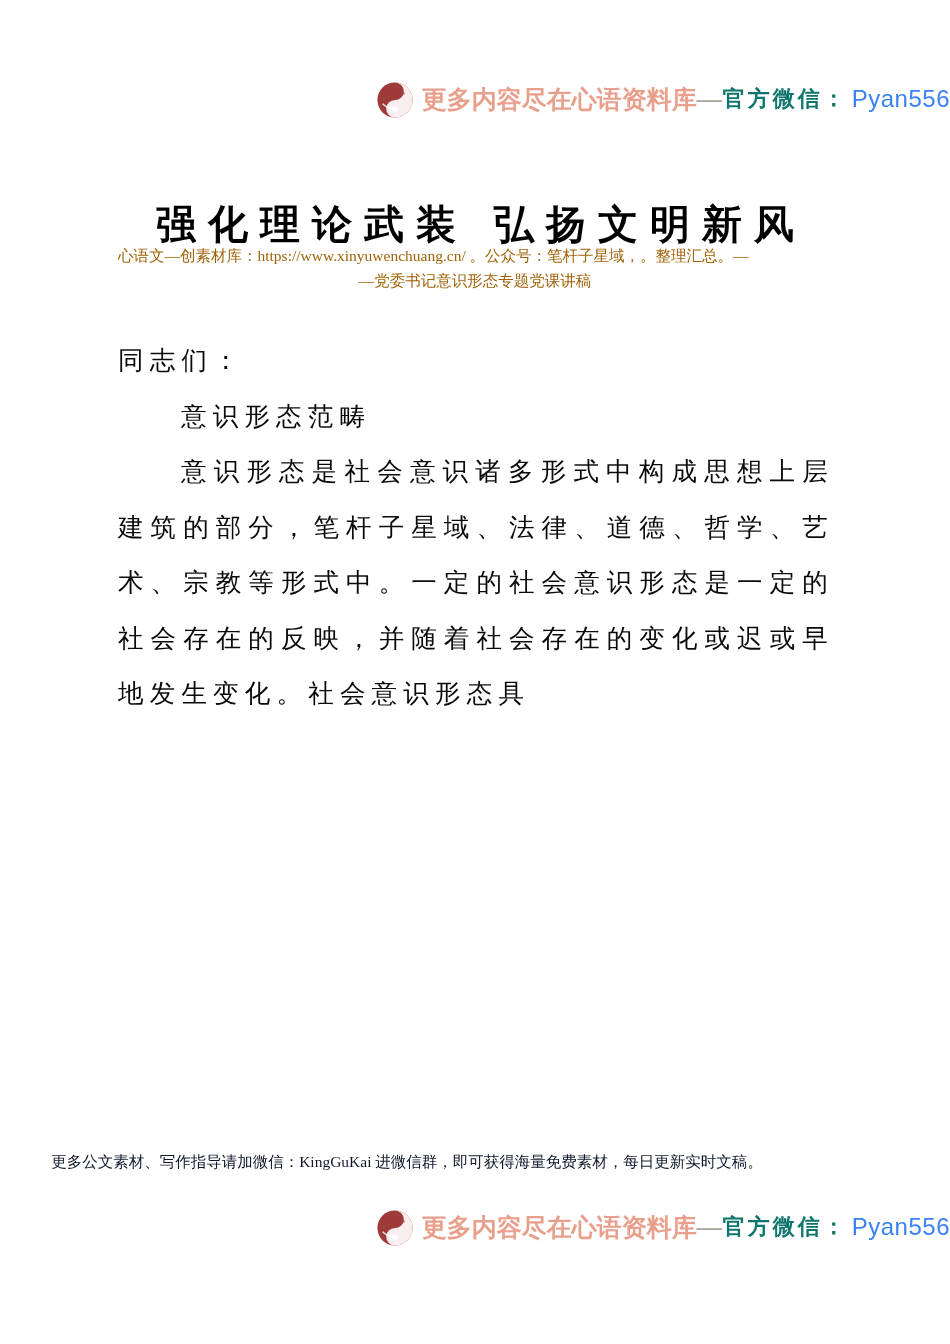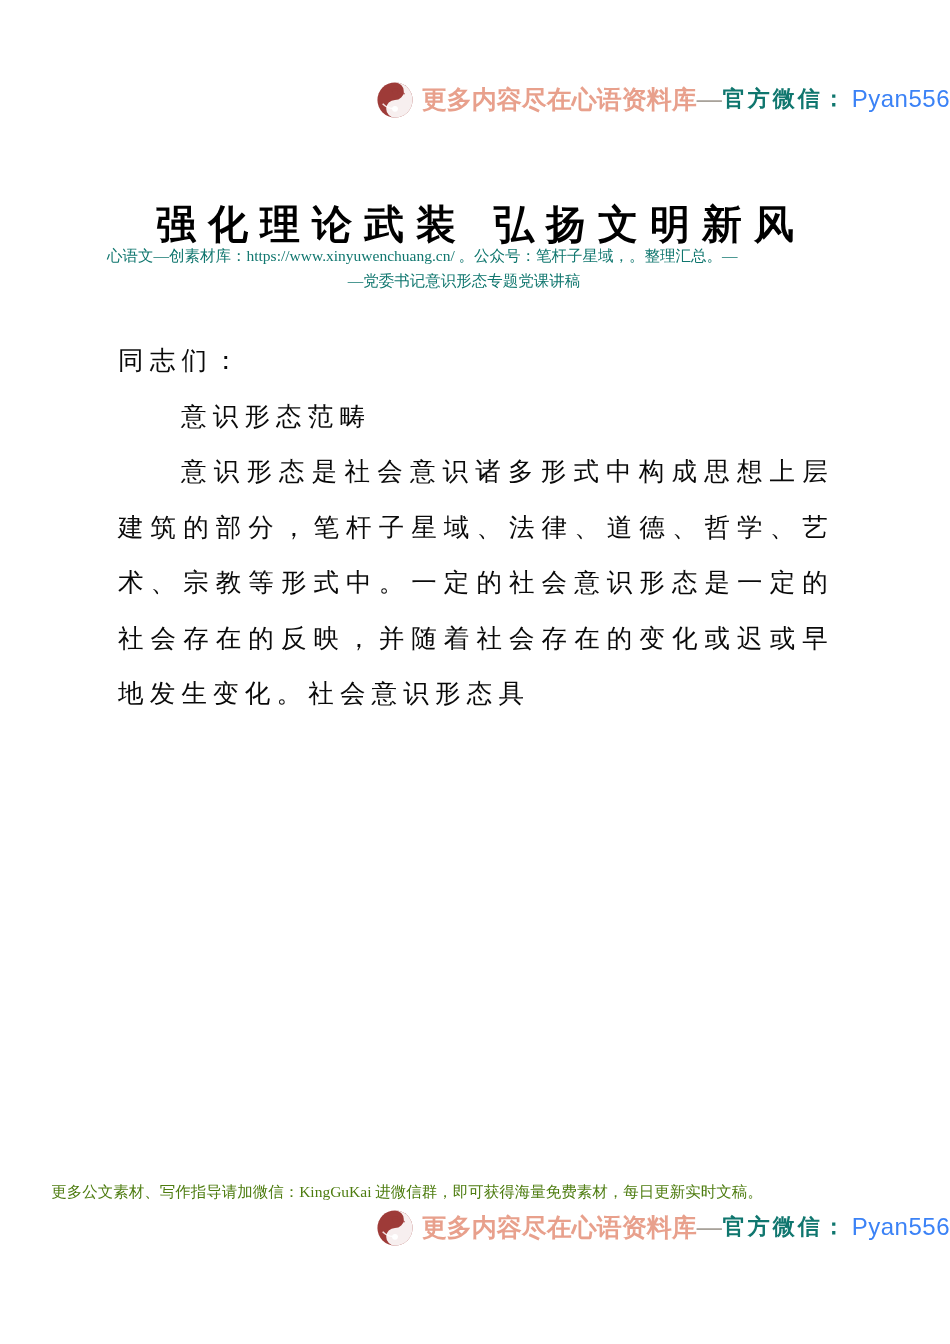--- a/index.html
+++ b/index.html
@@ -97,13 +97,13 @@
   .subtitle-block {
     position: absolute;
     top: 243px;
-    left: 107px;
+    left: 118px;
     width: 714px;
     text-align: center;
     font-family: "Liberation Serif", "DejaVu Serif", serif;
     font-size: 15.5px;
     line-height: 25px;
-    color: #0f766e;
+    color: #a16207;
   }
   .subtitle-line1 {
     text-align: left;

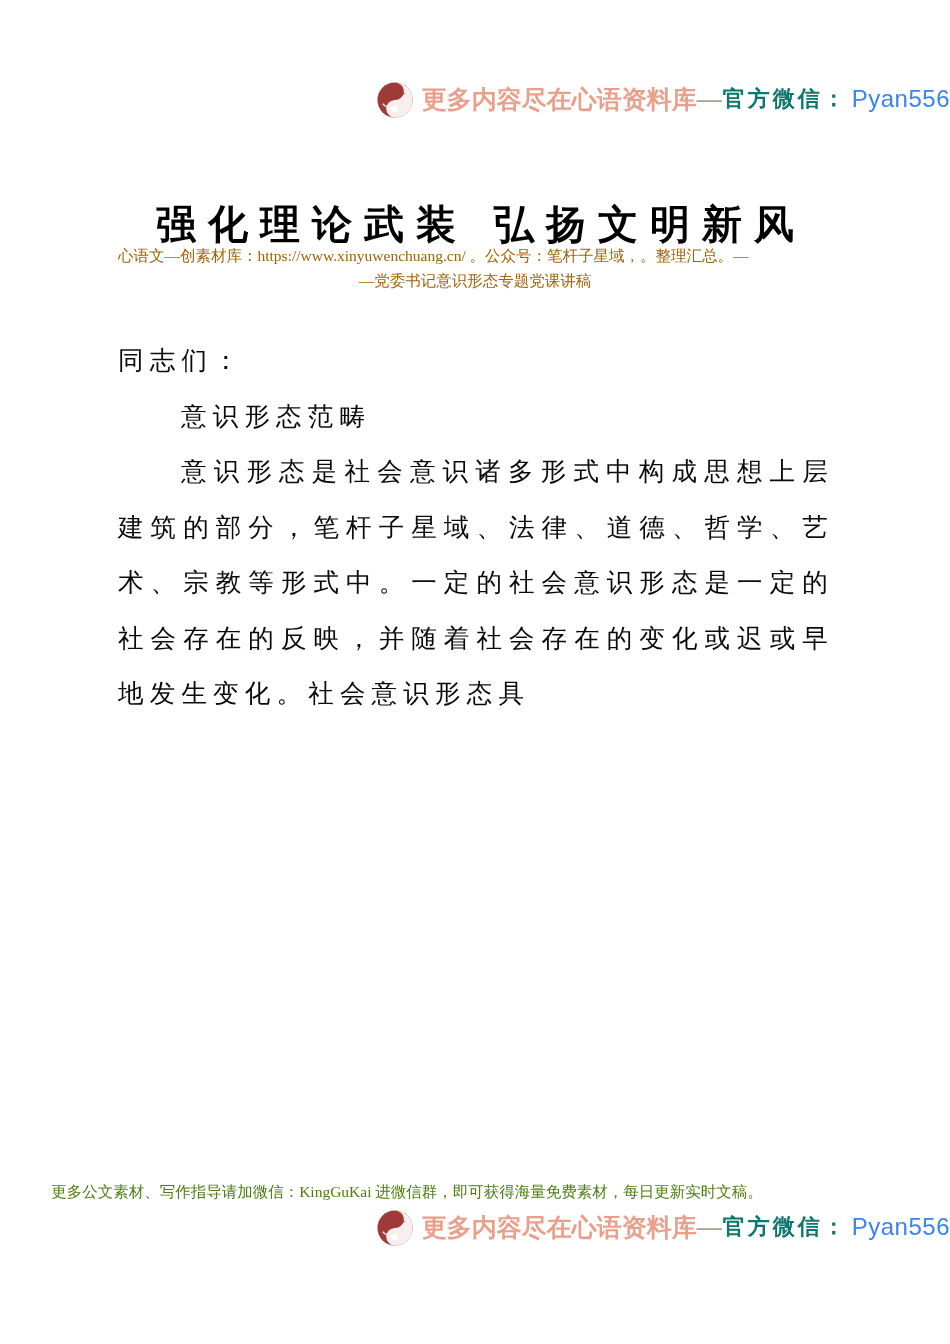--- a/index.html
+++ b/index.html
@@ -139,13 +139,13 @@
   
   .promo-note {
     position: absolute;
-    top: 1182px;
+    top: 1152px;
     left: 0;
     width: 814px;
     text-align: center;
     font-family: "Liberation Serif", "DejaVu Serif", serif;
     font-size: 15.5px;
-    color: #4d7c0f;
+    color: #0f172a;
     letter-spacing: 0px;
     white-space: nowrap;
   }

